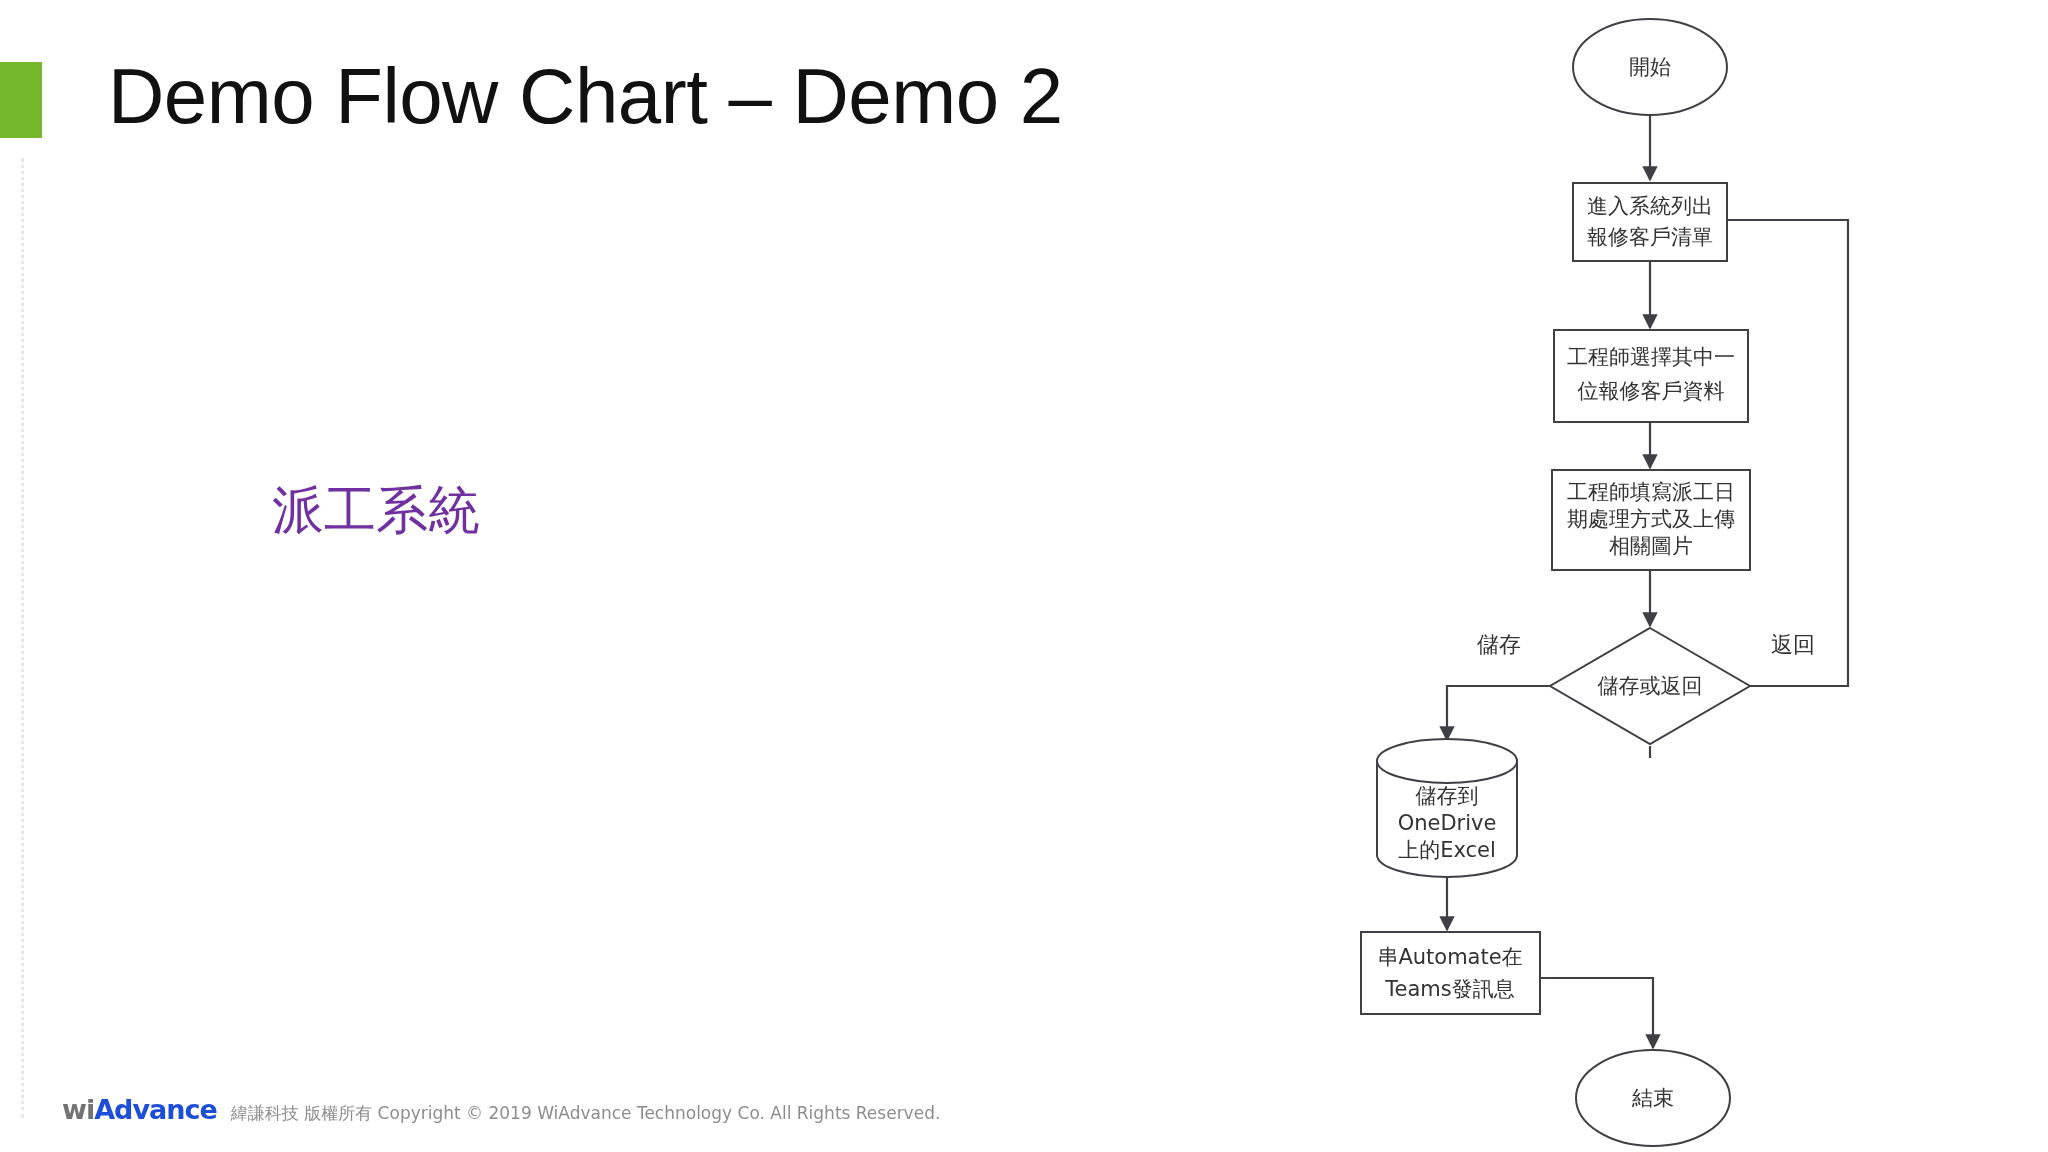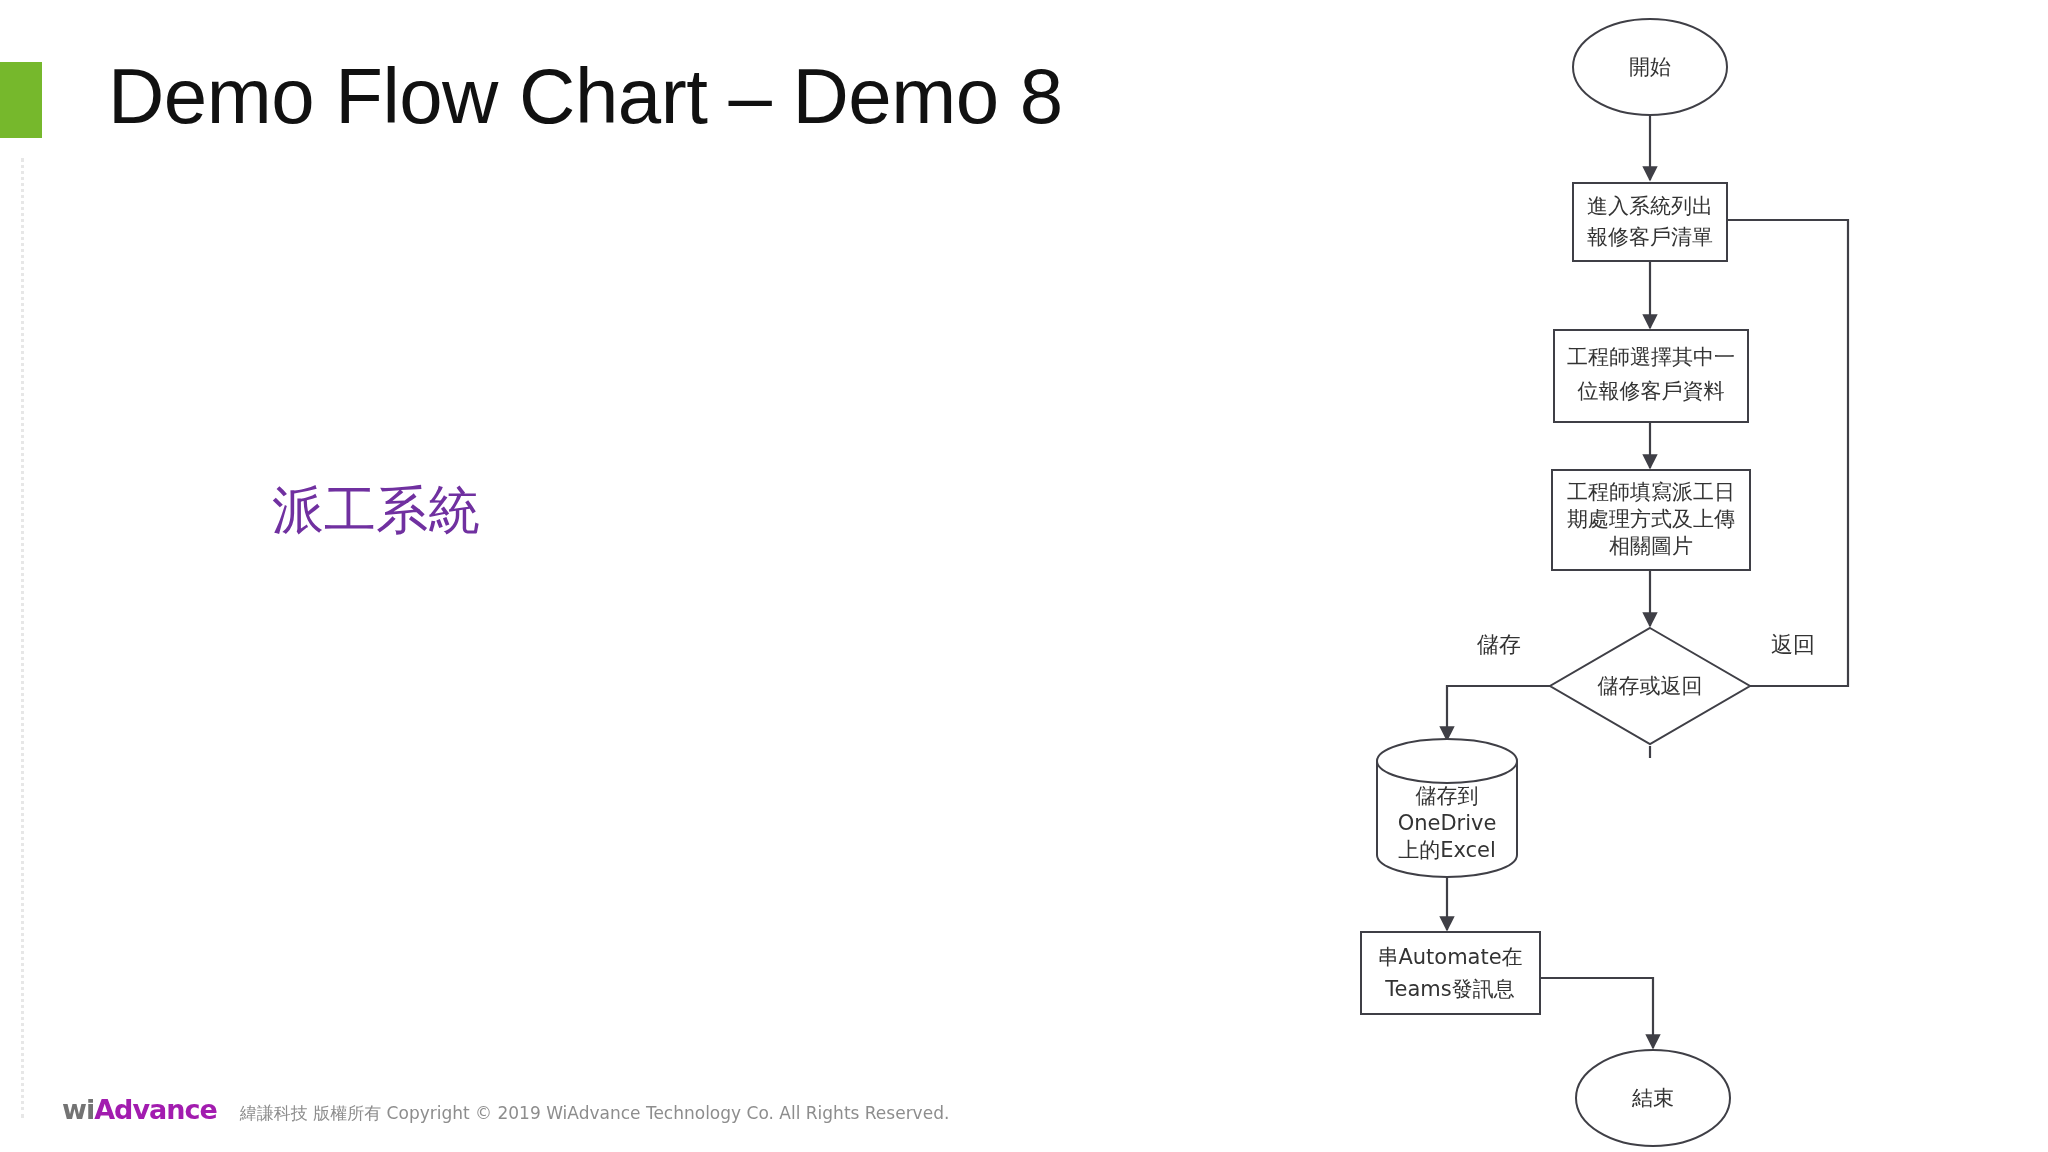--- a/index.html
+++ b/index.html
@@ -140,7 +140,7 @@
   <div class="accent-bar"></div>
   <div class="left-dotted-rule"></div>
 
-  <div class="slide-title">Demo Flow Chart – Demo 8</div>
+  <div class="slide-title">Demo Flow Chart – Demo 2</div>
 
   <div class="subject-label">派工系統</div>
 

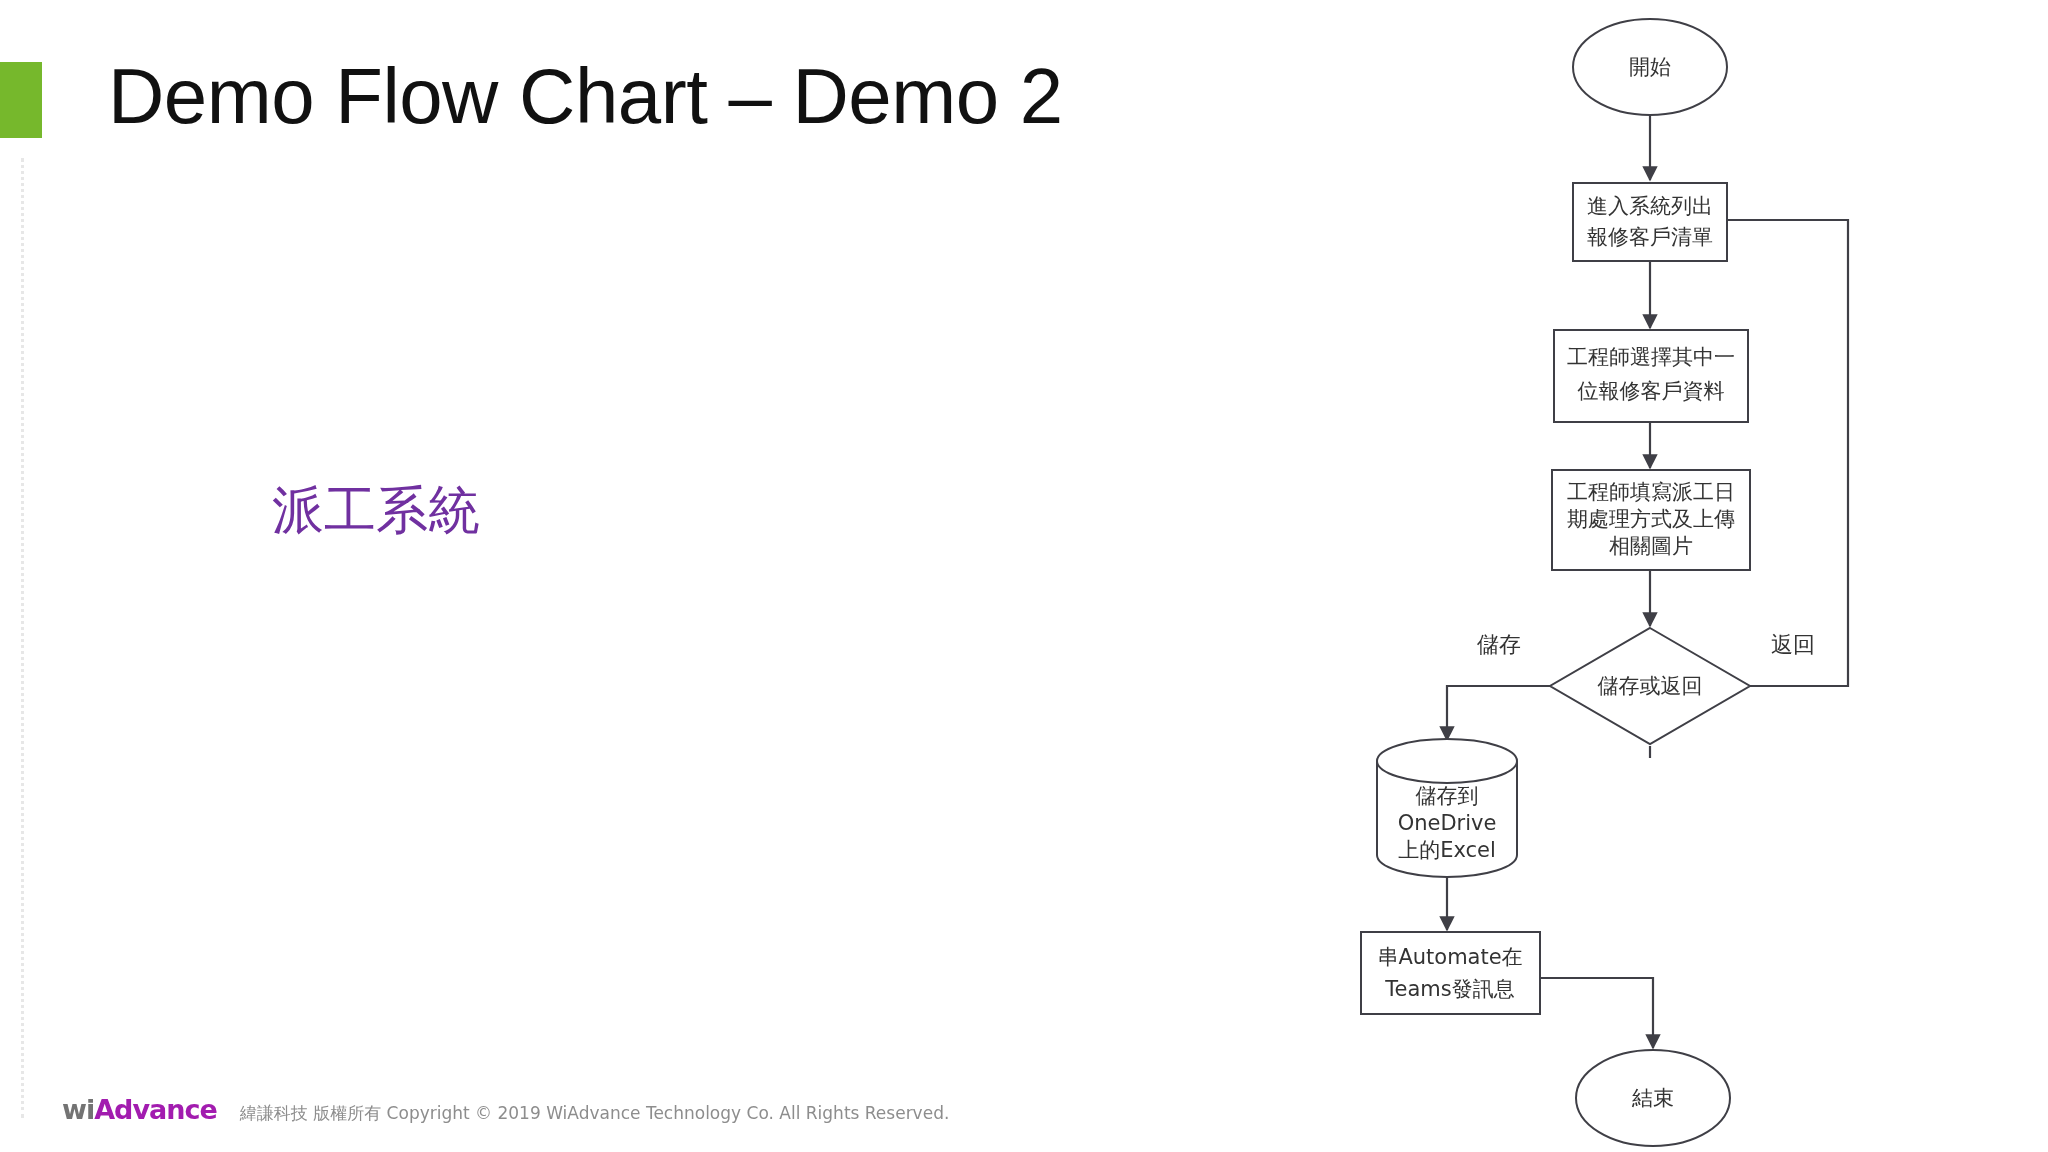--- a/index.html
+++ b/index.html
@@ -83,7 +83,7 @@
     font-family: "DejaVu Sans", "Liberation Sans", sans-serif;
   }
   .brand-logo .wi { color: #737373; }
-  .brand-logo .advance { color: #a21caf; }
+  .brand-logo .advance { color: #1d4ed8; }
   .copyright {
     font-size: 17px;
     color: #8d8d8d;

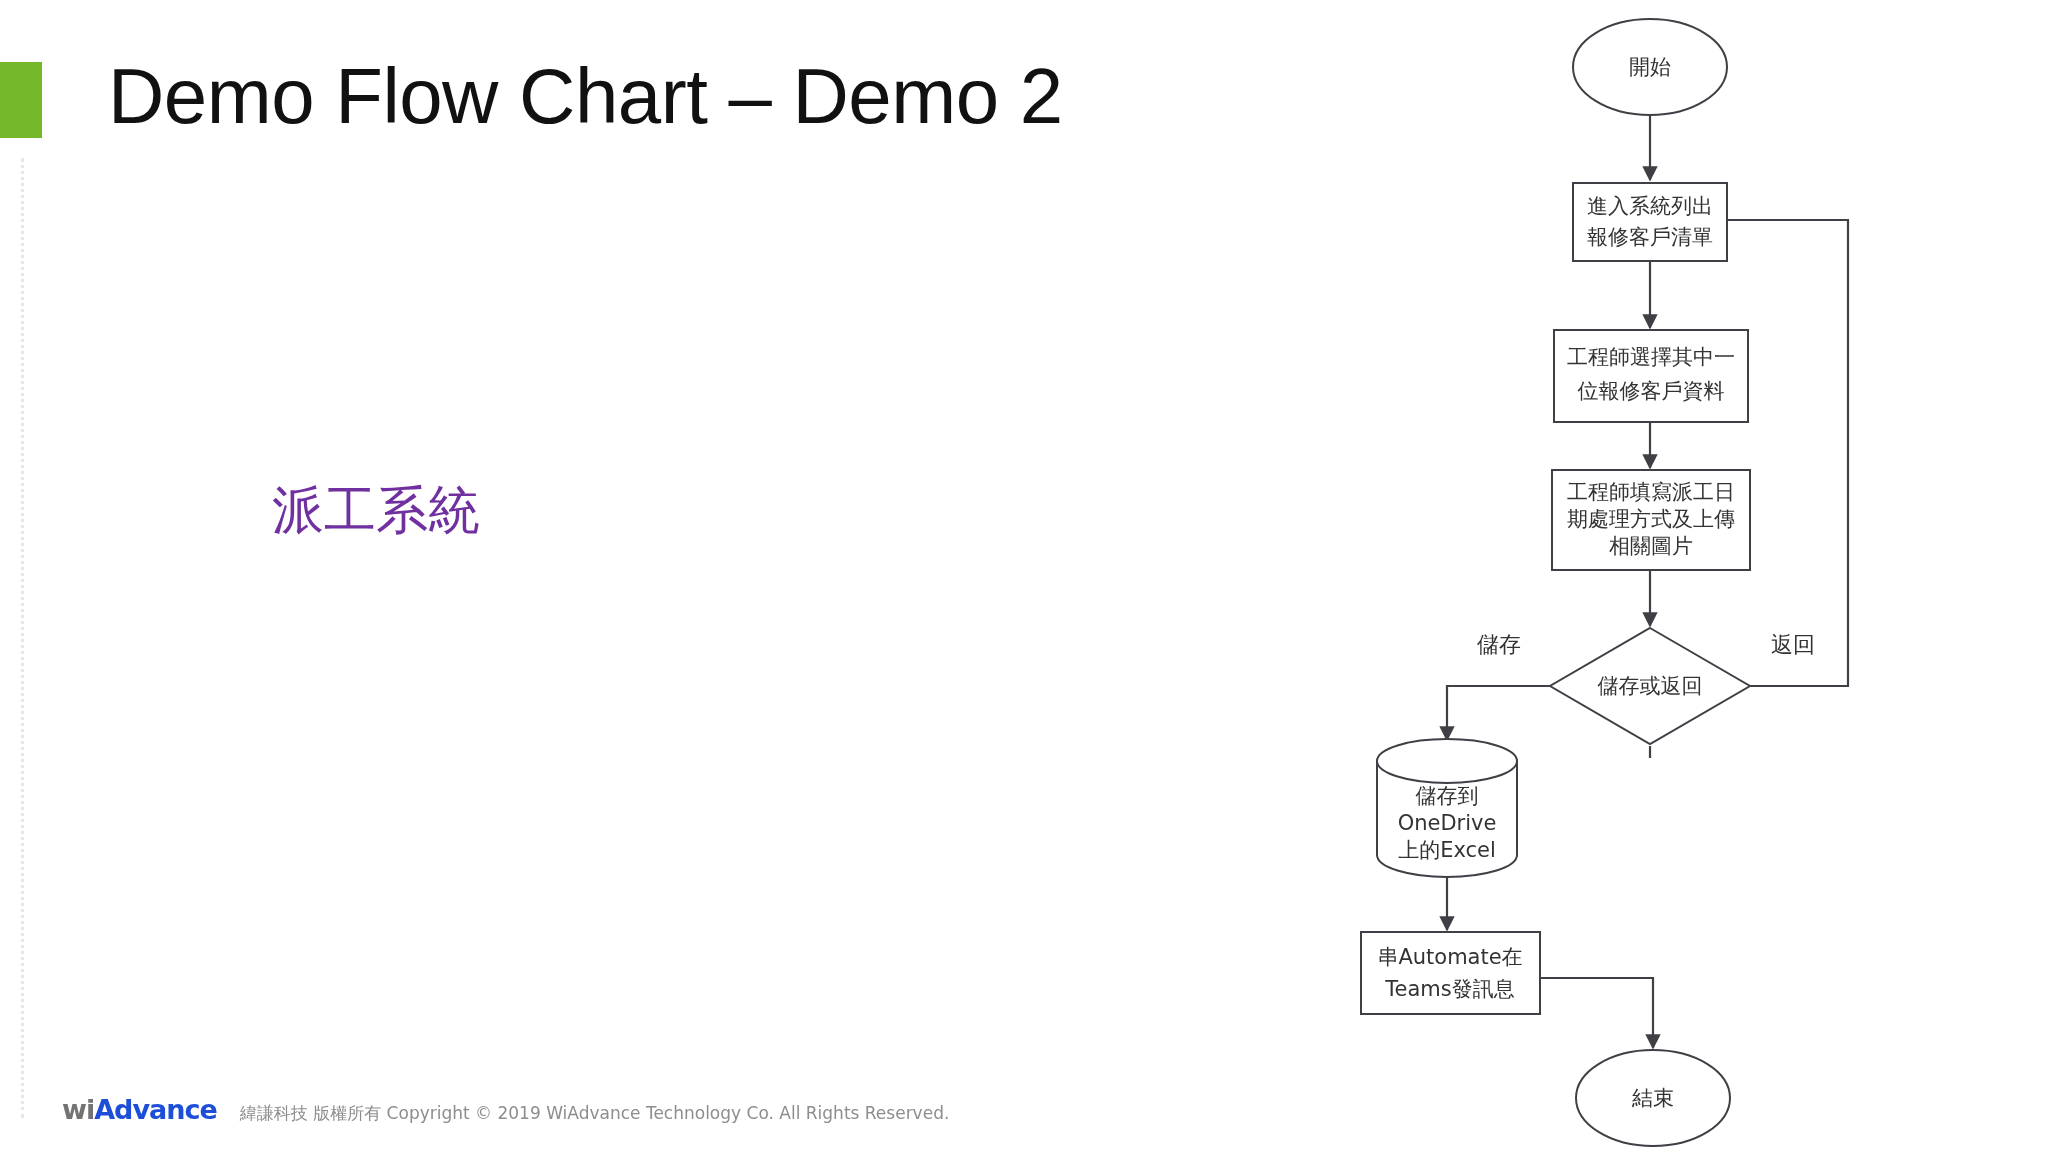--- a/index.html
+++ b/index.html
@@ -89,7 +89,6 @@
     color: #8d8d8d;
     white-space: nowrap;
     font-family: "DejaVu Sans", "Liberation Sans", sans-serif;
-    margin-left: 9px;
   }
 
   

